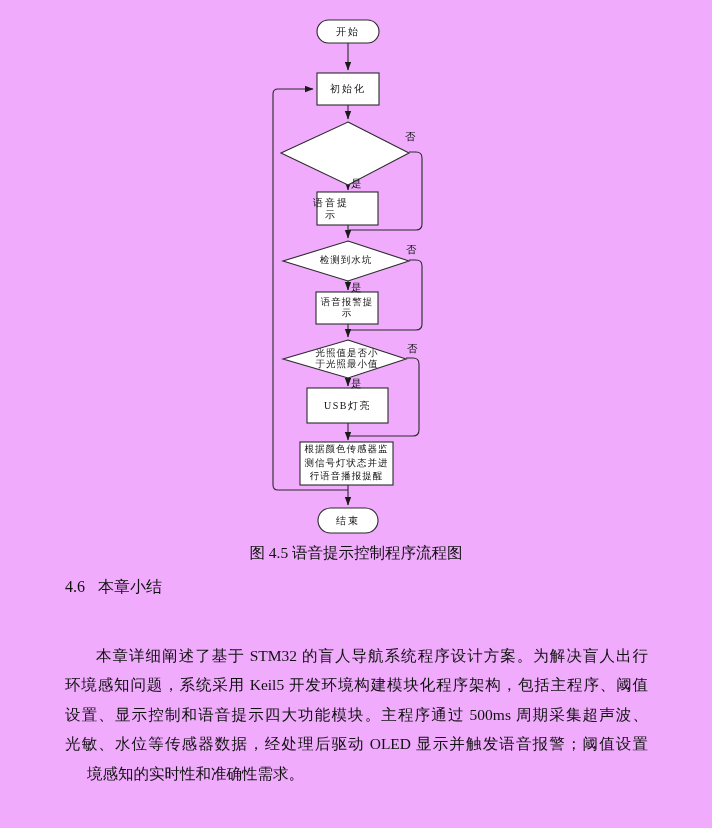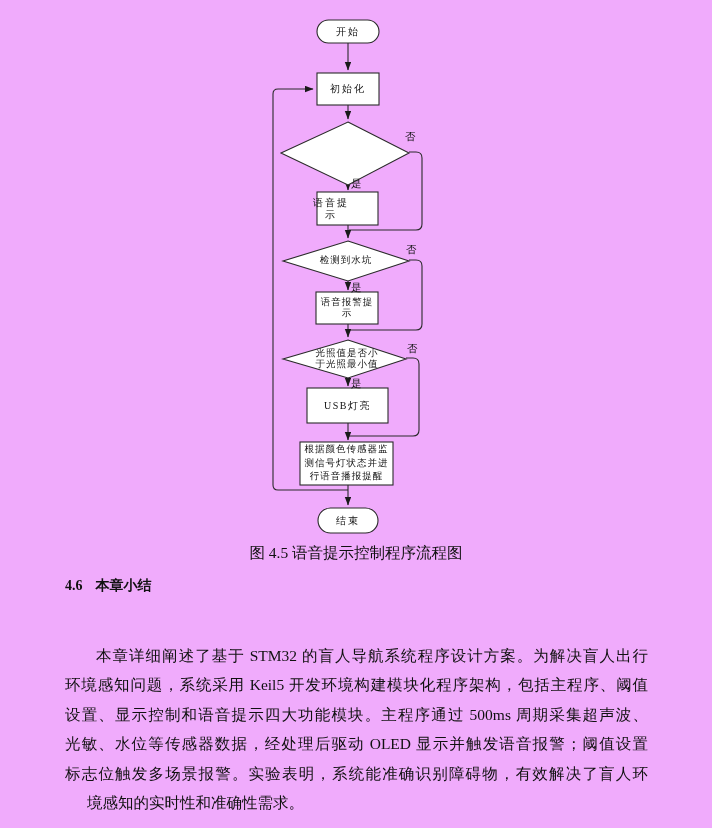--- a/index.html
+++ b/index.html
@@ -25,7 +25,7 @@
   }
   .heading {
     position:absolute; left:65px; top:577px; width:583px;
-    font-size:14px; font-weight:bold; color:#111;
+    font-size:16px; font-weight:normal; color:#111;
   }
   .heading .num { display:inline-block; margin-right:13px; }
   .para {

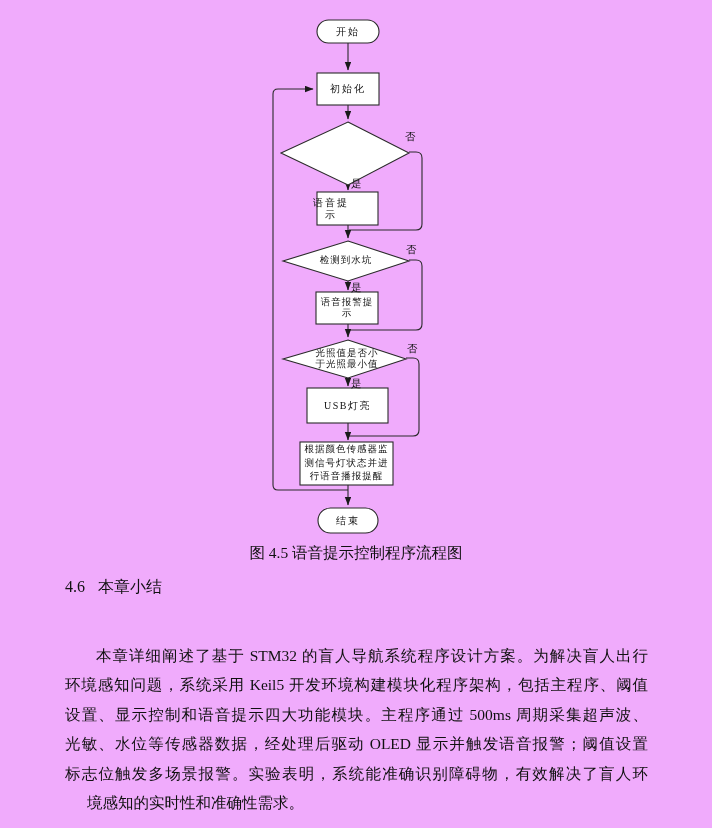--- a/index.html
+++ b/index.html
@@ -113,7 +113,6 @@
     <div class="pline">环境感知问题，系统采用 Keil5 开发环境构建模块化程序架构，包括主程序、阈值</div>
     <div class="pline">设置、显示控制和语音提示四大功能模块。主程序通过 500ms 周期采集超声波、</div>
     <div class="pline">光敏、水位等传感器数据，经处理后驱动 OLED 显示并触发语音报警；阈值设置</div>
-    <div class="pline">标志位触发多场景报警。实验表明，系统能准确识别障碍物，有效解决了盲人环</div>
     <div class="pline last">境感知的实时性和准确性需求。</div>
   </div>
 

